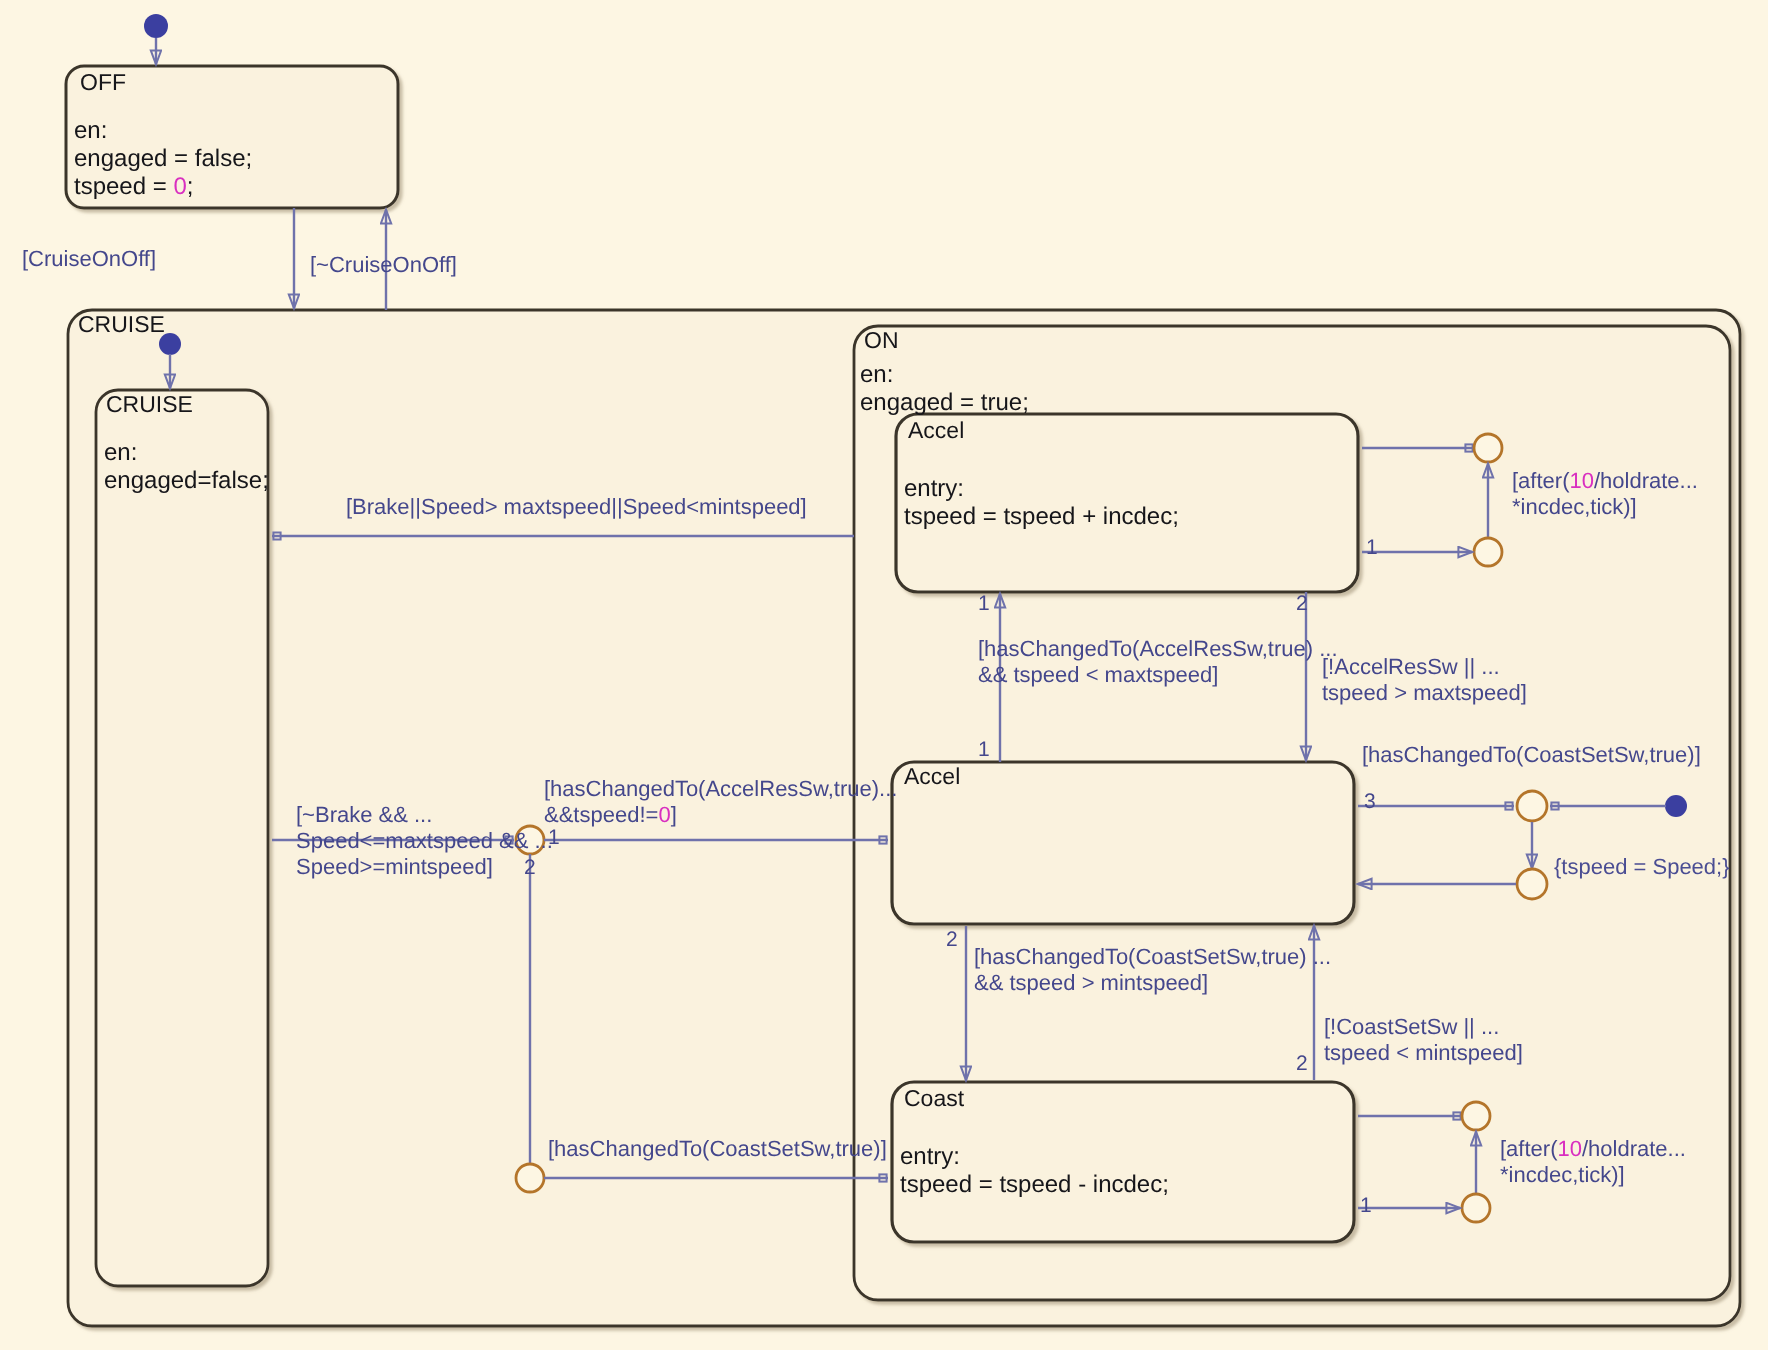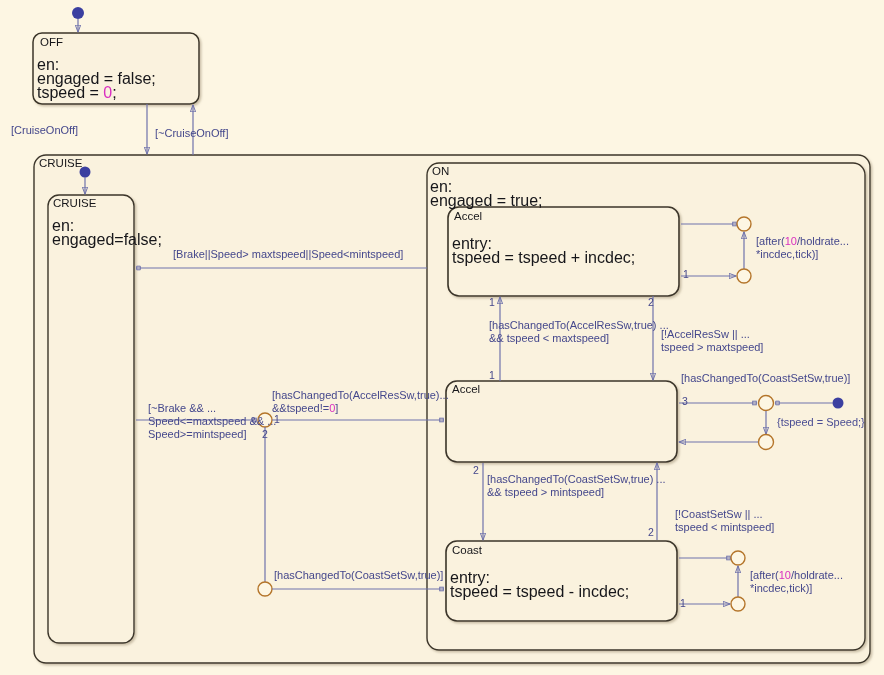--- a/index.html
+++ b/index.html
@@ -42,7 +42,7 @@
   .statebody {
     position: absolute;
     font-family: "Liberation Sans", sans-serif;
-    font-size: 16px;
+    font-size: 12px;
     color: #16161a;
     white-space: pre;
     line-height: 14px;

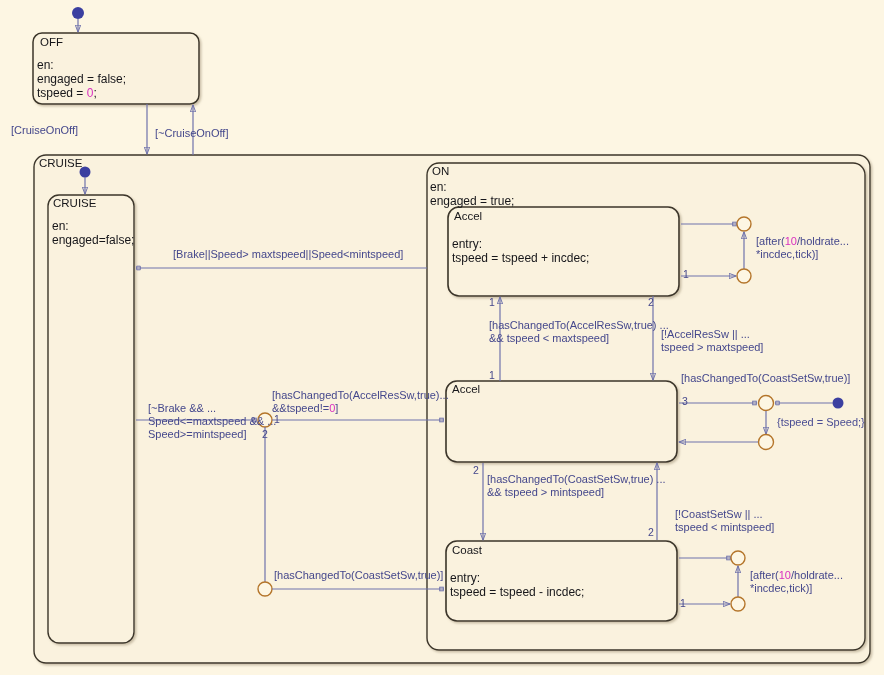--- a/index.html
+++ b/index.html
@@ -30,7 +30,7 @@
     line-height: 13px;
     letter-spacing: 0px;
   }
-  .lbl.action { color: #4a4d93; }
+  .lbl.action { color: #4a4d93; margin-top: 12px; }
   .num { color: #d92fc0; }
   .statename {
     position: absolute;

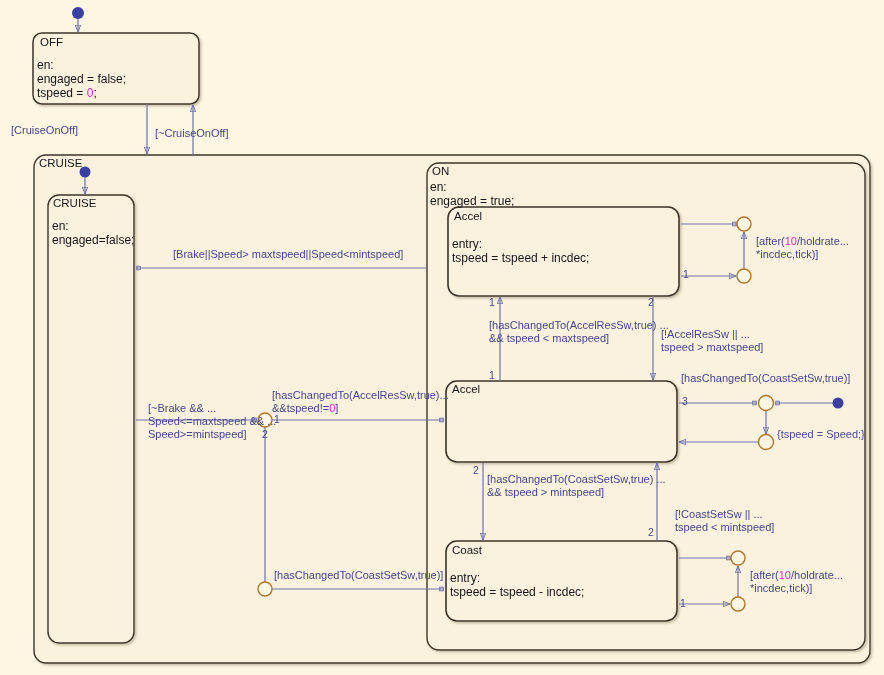--- a/index.html
+++ b/index.html
@@ -226,7 +226,7 @@
 <div class="lbl" style="left:487px; top:473px;"><span>[hasChangedTo(CoastSetSw,true) ...</span>
 <span>&amp;&amp; tspeed &gt; mintspeed]</span></div>
 
-<div class="lbl" style="left:662px; top:508px;margin-left:13px;"><span>[!CoastSetSw || ...</span>
+<div class="lbl" style="left:662px; top:508px;"><span>[!CoastSetSw || ...</span>
 <span>tspeed &lt; mintspeed]</span></div>
 
 <div class="lbl" style="left:681px; top:372px;">[hasChangedTo(CoastSetSw,true)]</div>

